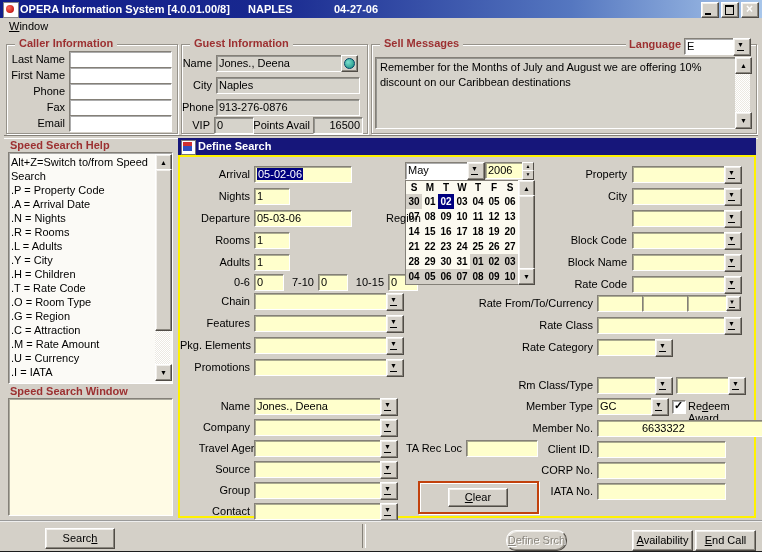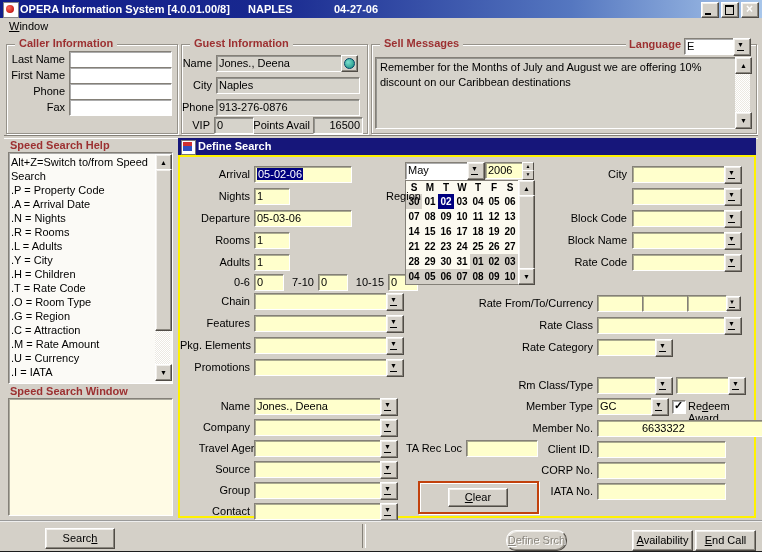--- a/index.html
+++ b/index.html
@@ -152,6 +152,10 @@
         </div>
         <div class="row" style="position:relative;height:16px;">
           <span class="lbl" style="left:0;width:58px;">Fax</span>
+          <div class="tb" style="left:62px;width:97px;"></div>
+        </div>
+        <div class="row" style="position:relative;height:16px;">
+          <span class="lbl" style="left:0;width:58px;">Email</span>
           <div class="tb" style="left:62px;width:97px;"></div>
         </div>
       </div>

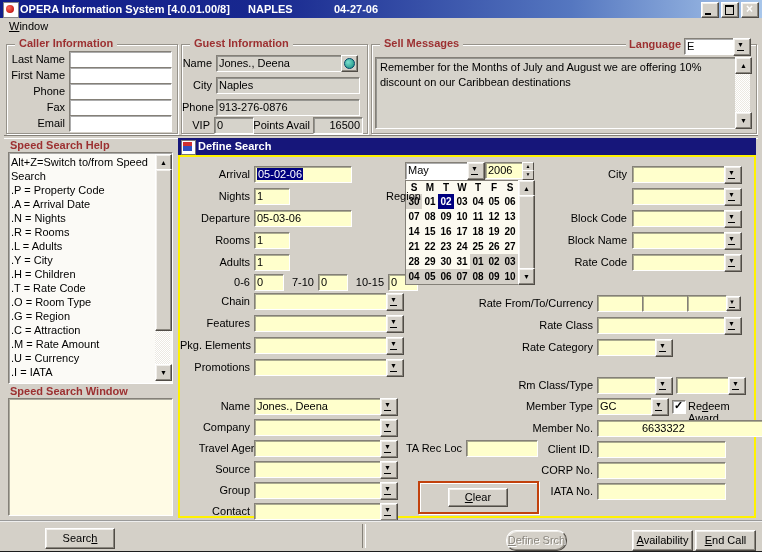--- a/index.html
+++ b/index.html
@@ -317,6 +317,11 @@
 
       <div class="rows" style="left:0;top:9px;width:574px;">
 
+      <div class="row22">
+            <span class="lbl" style="left:0;width:447px;">Property</span>
+            <div class="tb yel" style="left:452px;width:88px;"></div>
+            <span class="lov" style="left:544px;"></span>
+          </div>
           <div class="row22">
             <span class="lbl" style="left:0;width:447px;">City</span>
             <div class="tb yel" style="left:452px;width:88px;"></div>

